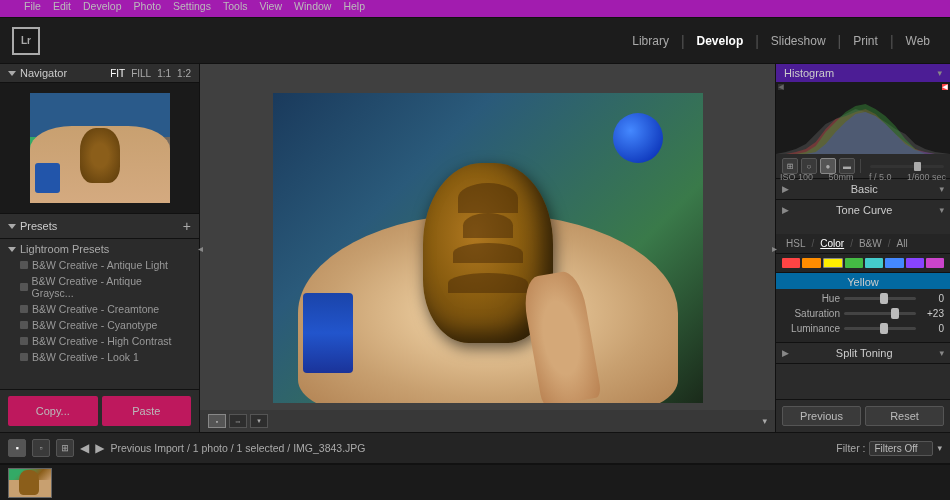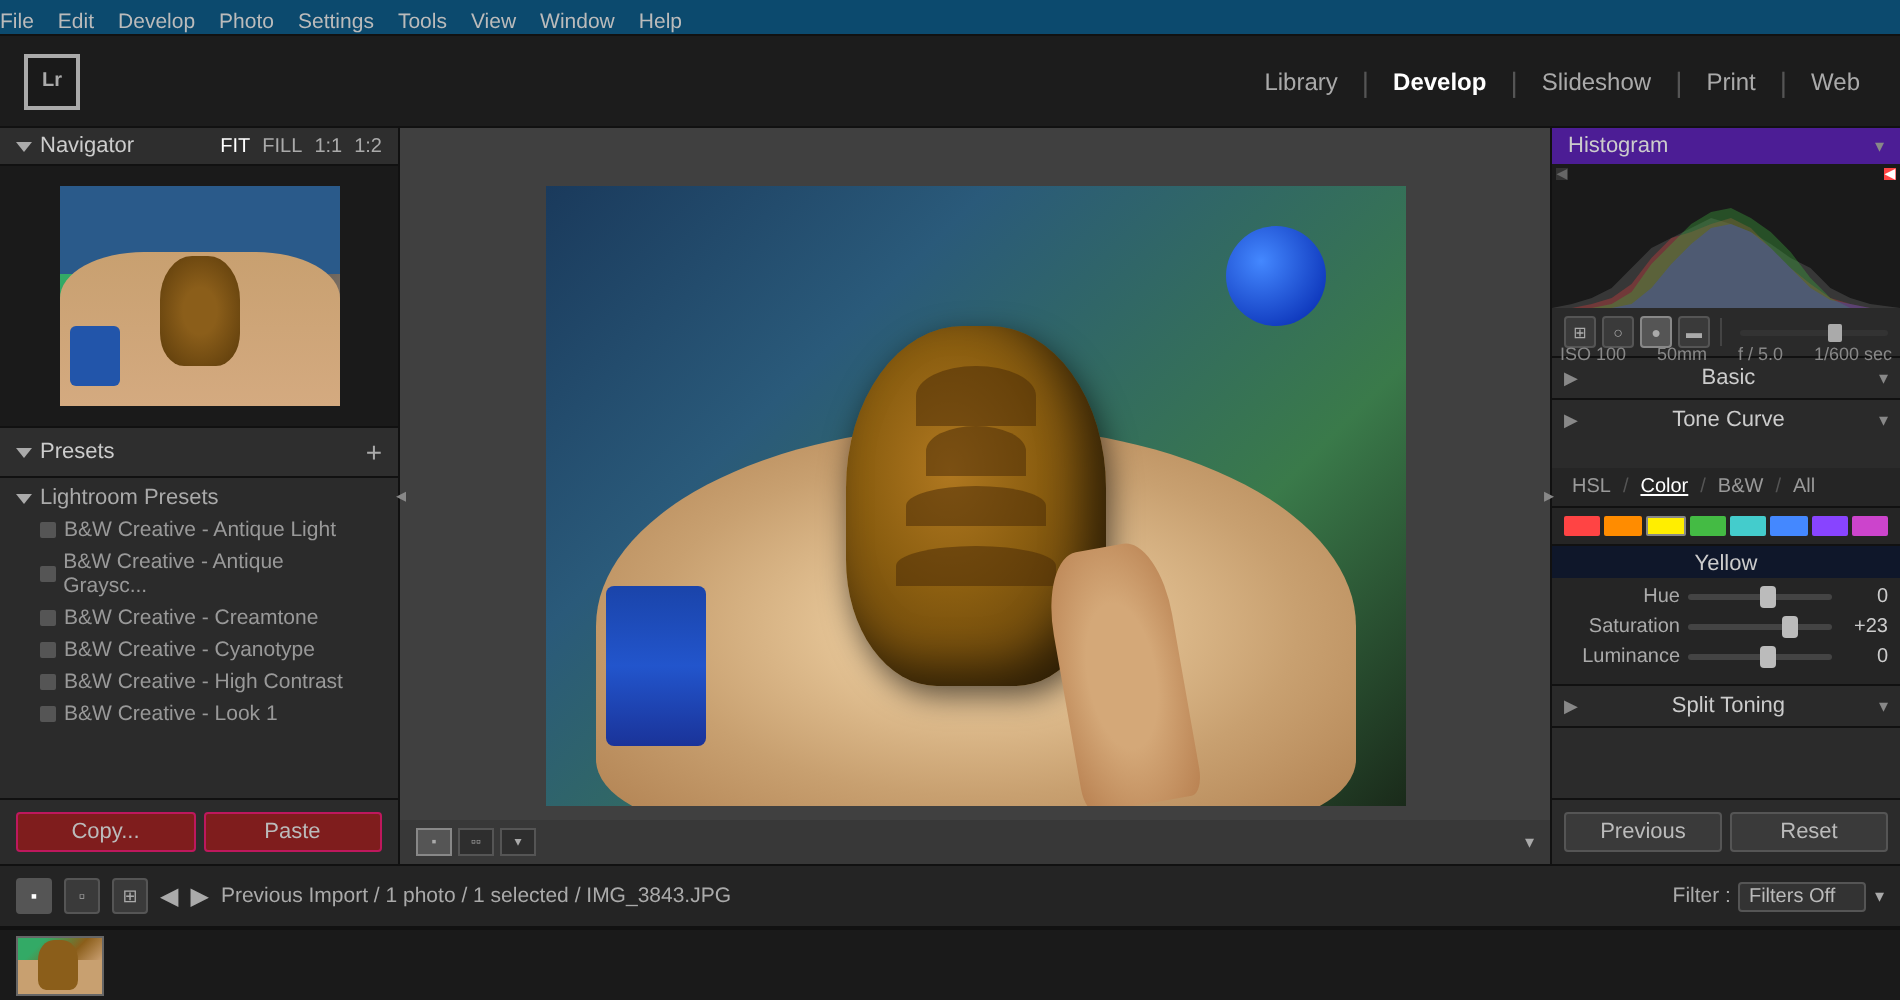--- a/index.html
+++ b/index.html
@@ -15,11 +15,11 @@
 
     
     #menu-bar {
-      background: #0c4a6e;
+      background: #a21caf;
       height: 18px;
       display: flex;
-      align-items: flex-end;
-      padding: 0 0;
+      align-items: flex-start;
+      padding: 0 24px;
       gap: 12px;
       border-bottom: 1px solid #111;
     }

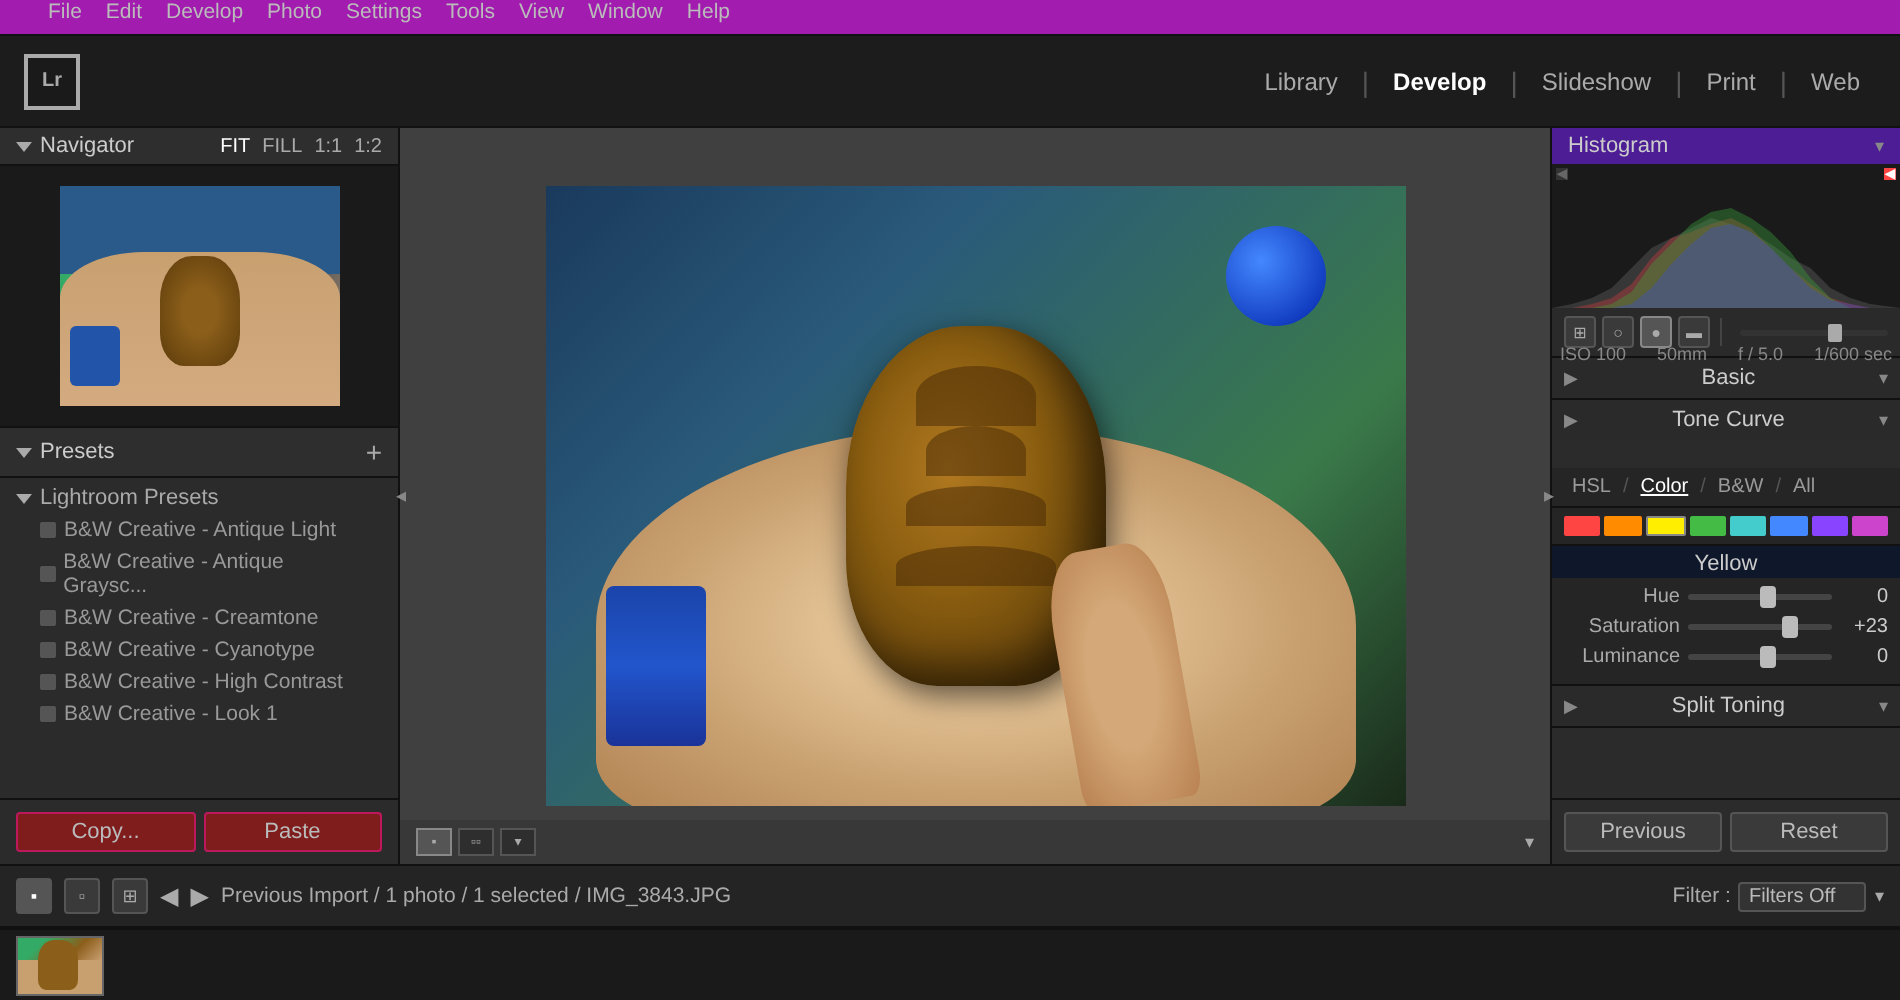--- a/index.html
+++ b/index.html
@@ -486,7 +486,7 @@
       padding: 3px 0 1px;
       font-size: 11px;
       color: #ccc;
-      background: #0f172a;
+      background: #0369a1;
     }
 
     

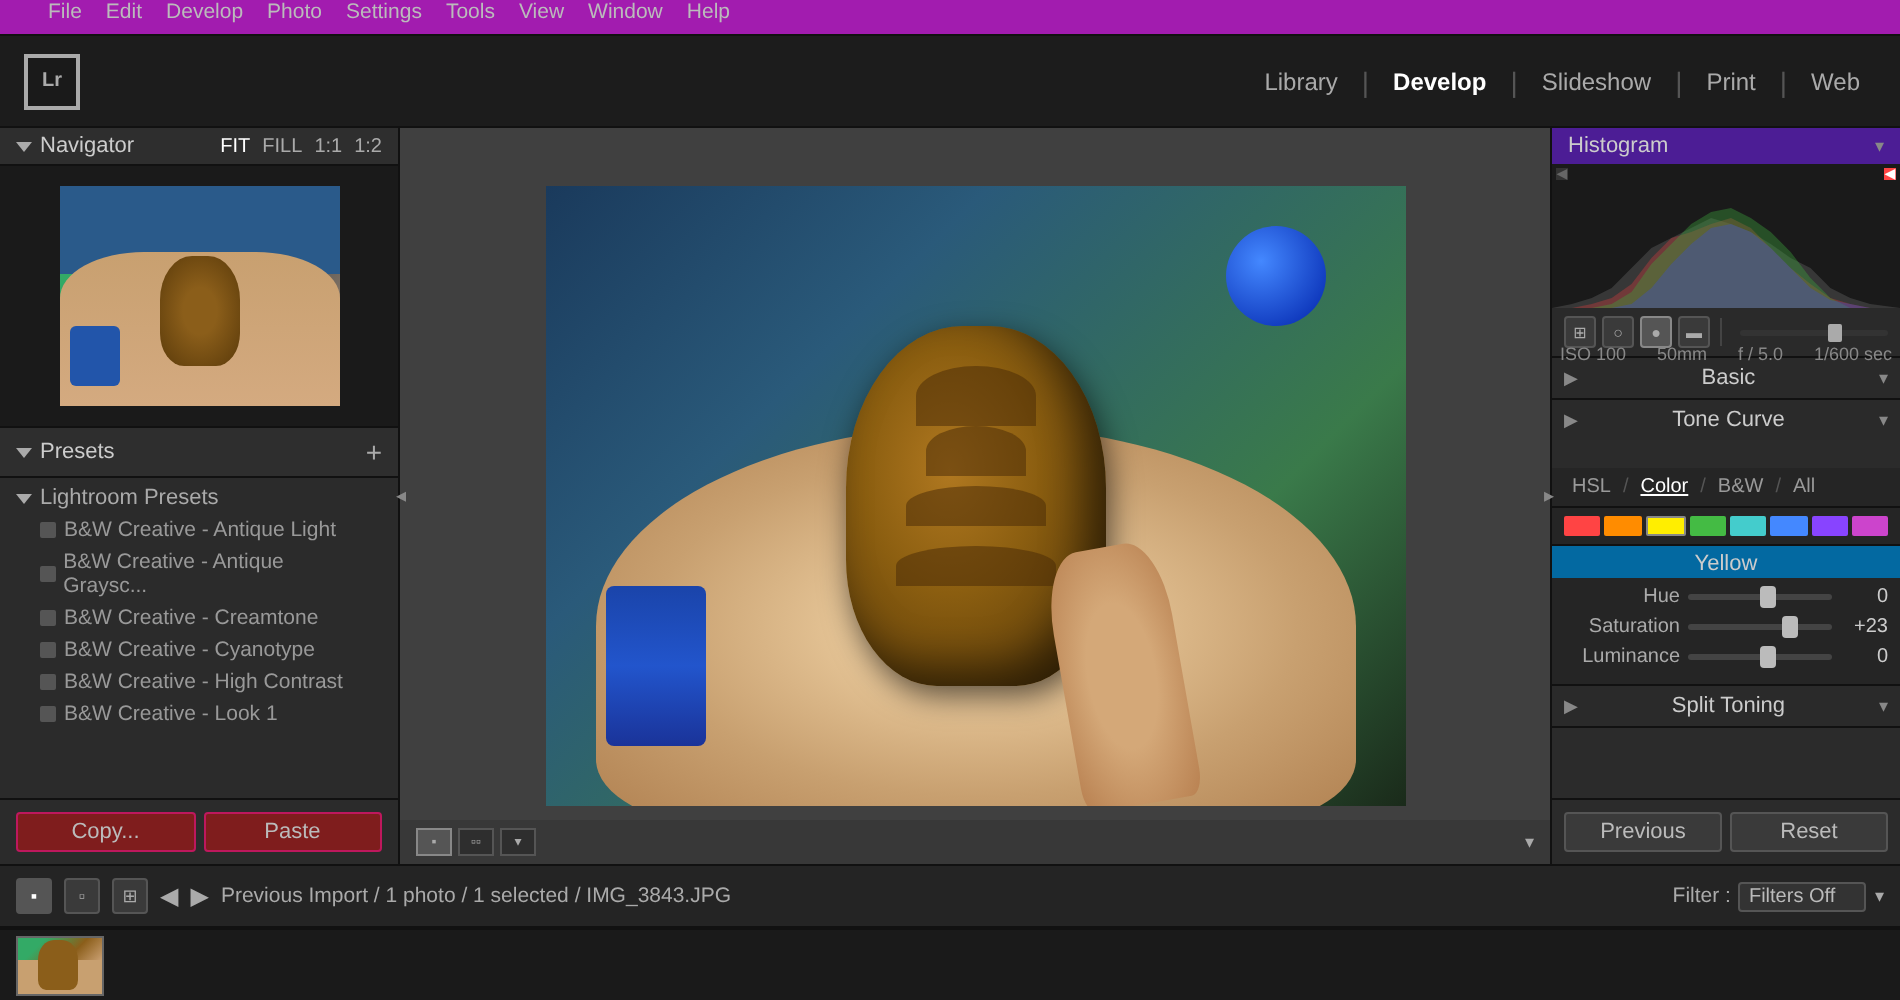--- a/index.html
+++ b/index.html
@@ -248,8 +248,8 @@
     }
     .cp-button {
       flex: 1;
-      background: #7f1d1d;
-      border: 1px solid #be185d;
+      background: #be185d;
+      border: 6px solid #be185d;
       color: #bbb;
       padding: 3px 0;
       font-size: 11px;

